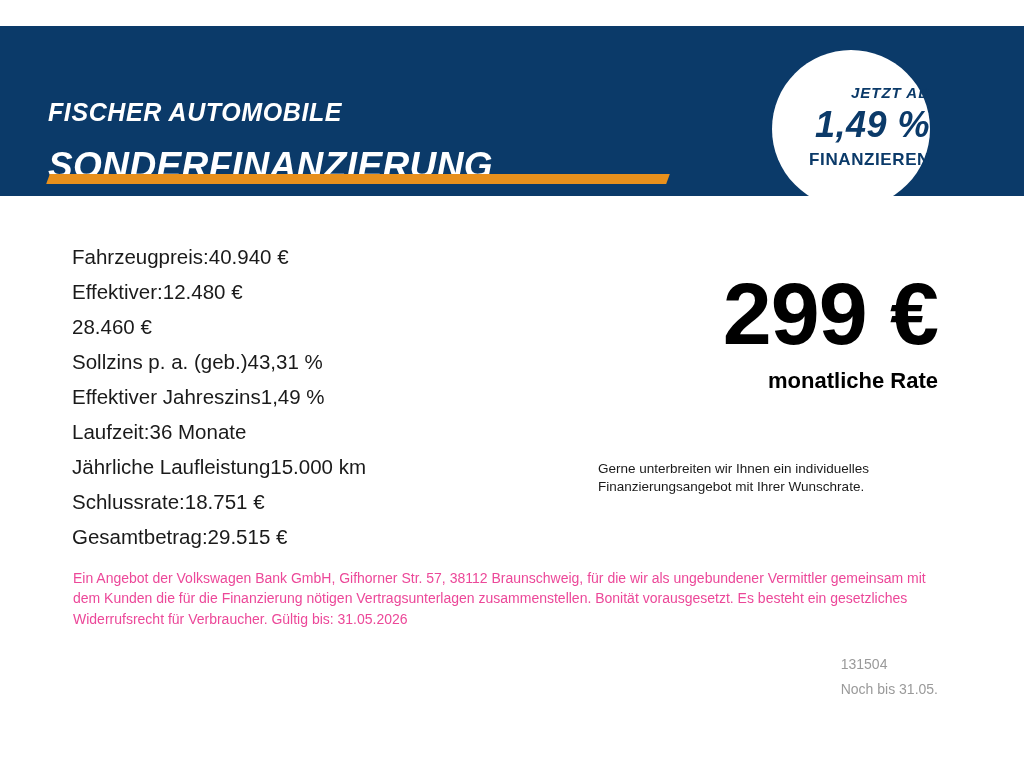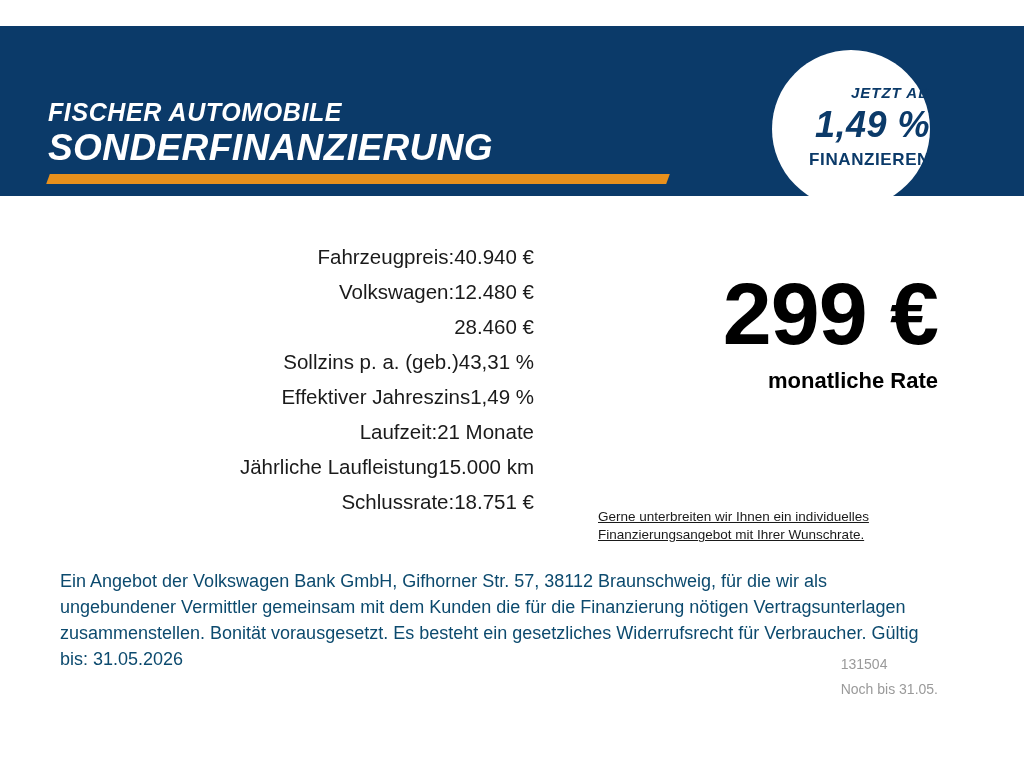--- a/index.html
+++ b/index.html
@@ -46,7 +46,7 @@
     white-space: nowrap;
   }
   .banner-line2 {
-    margin-top: 4px;
+    margin-top: 22px;
     font-size: 37px;
     font-weight: bold;
     font-style: italic;

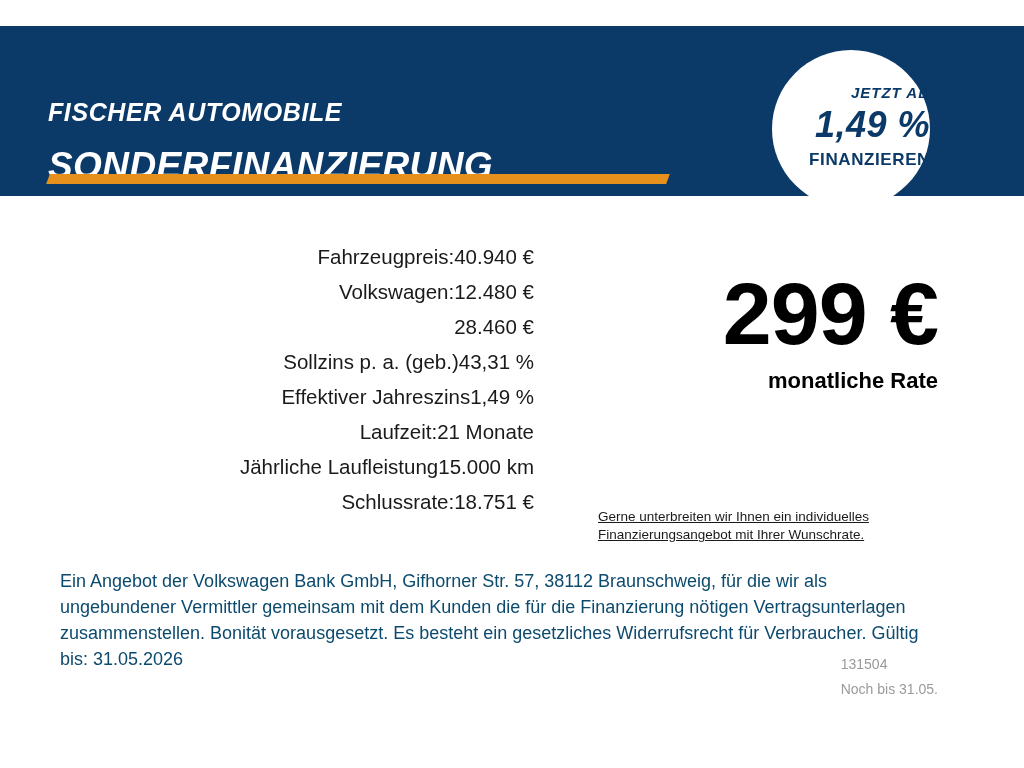--- a/index.html
+++ b/index.html
@@ -116,7 +116,7 @@
   }
   .frow {
     display: flex;
-    justify-content: flex-end;
+    justify-content: flex-start;
     align-items: baseline;
     height: 35px;
     font-size: 20.5px;

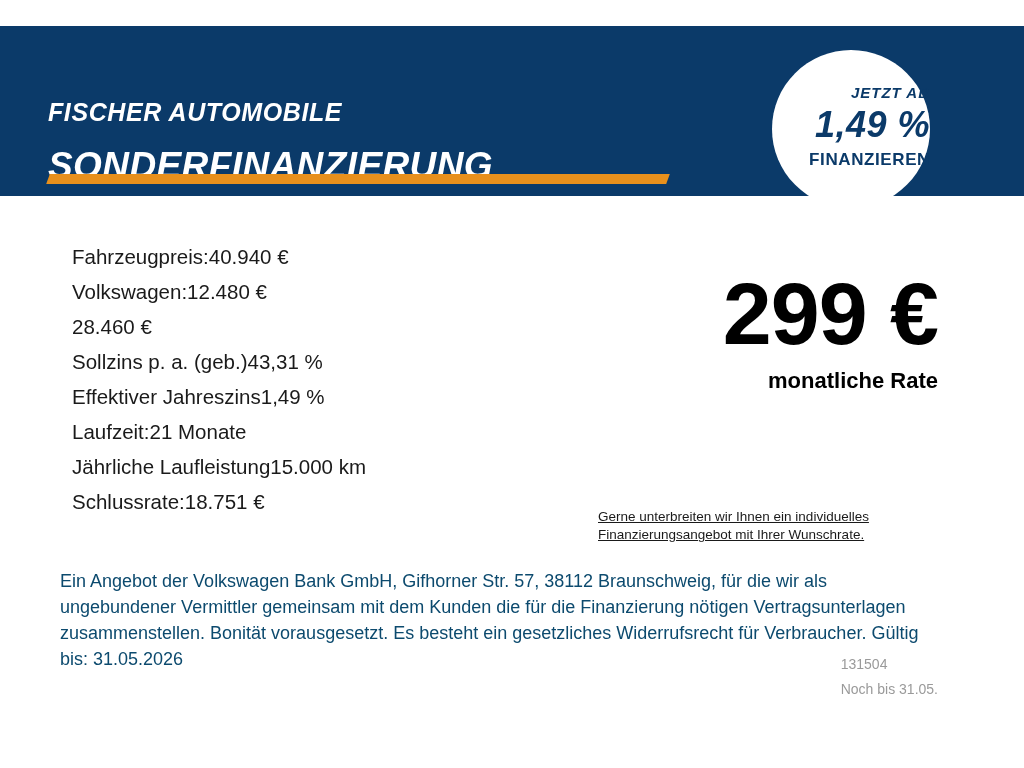--- a/index.html
+++ b/index.html
@@ -204,7 +204,7 @@
       <span class="fvalue">40.940 €</span>
     </div>
     <div class="frow">
-      <span class="flabel">Volkswagen:</span>
+      <span class="flabel">Effektiver:</span>
       <span class="fvalue">12.480 €</span>
     </div>
     <div class="frow">

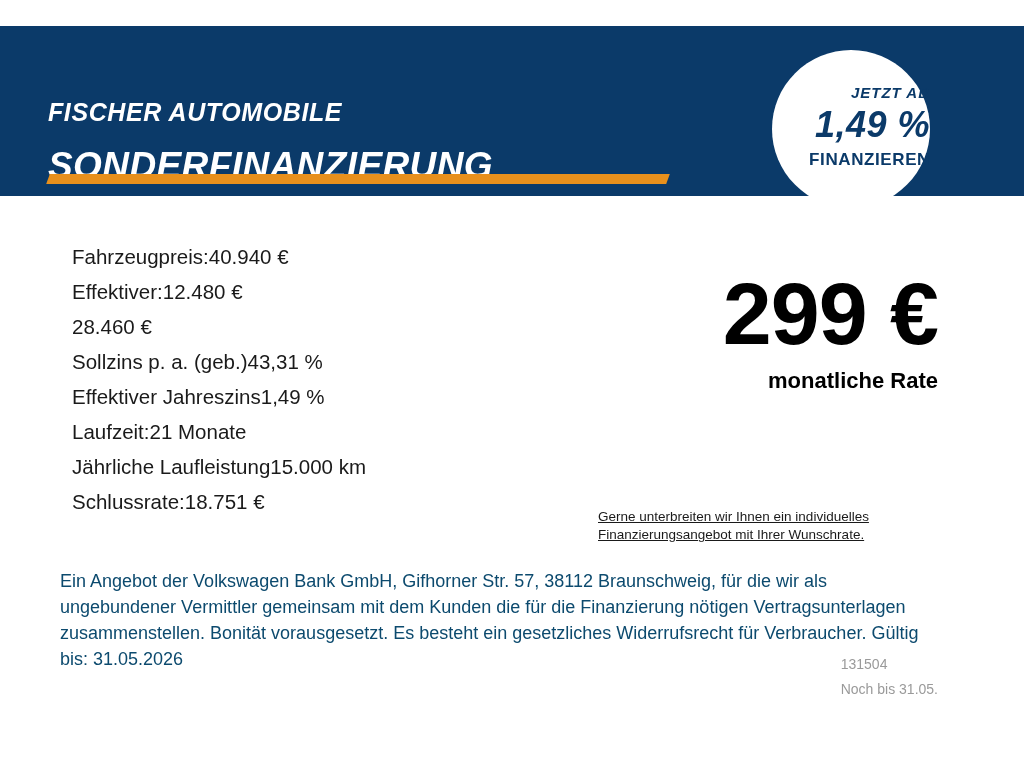--- a/index.html
+++ b/index.html
@@ -220,7 +220,7 @@
     </div>
     <div class="frow">
       <span class="flabel">Laufzeit:</span>
-      <span class="fvalue">21 Monate</span>
+      <span class="fvalue">36 Monate</span>
     </div>
     <div class="frow">
       <span class="flabel">Jährliche Laufleistung</span>

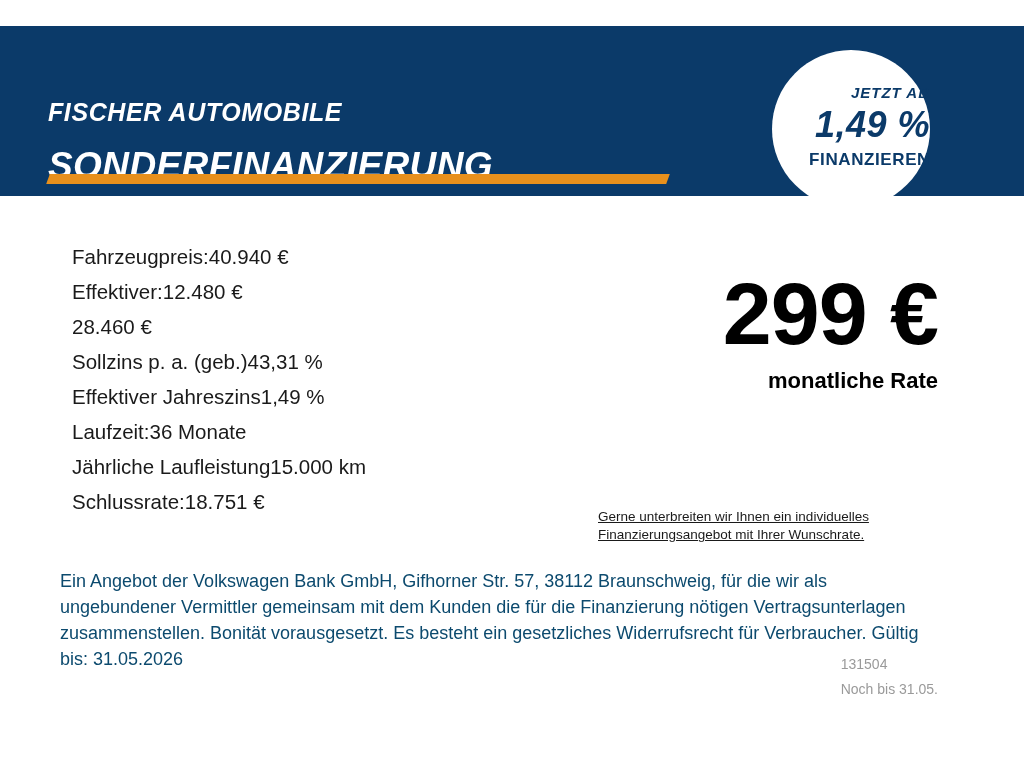--- a/index.html
+++ b/index.html
@@ -149,12 +149,11 @@
   .rate-note {
     position: absolute;
     left: 598px;
-    top: 508px;
+    top: 460px;
     width: 340px;
     font-size: 13.5px;
     line-height: 1.35;
     color: #1a1a1a;
-    text-decoration: underline;
   }
 
   

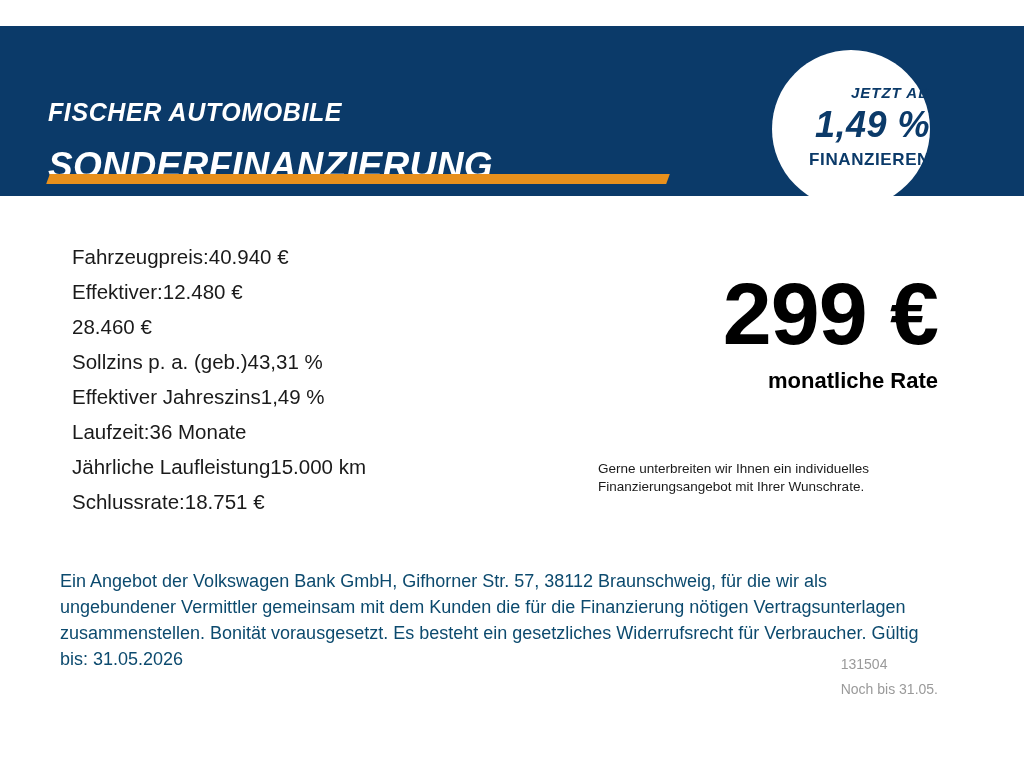--- a/index.html
+++ b/index.html
@@ -229,6 +229,10 @@
       <span class="flabel">Schlussrate:</span>
       <span class="fvalue">18.751 €</span>
     </div>
+    <div class="frow">
+      <span class="flabel">Gesamtbetrag:</span>
+      <span class="fvalue">29.515 €</span>
+    </div>
   </div>
 
   <div class="rate-block">

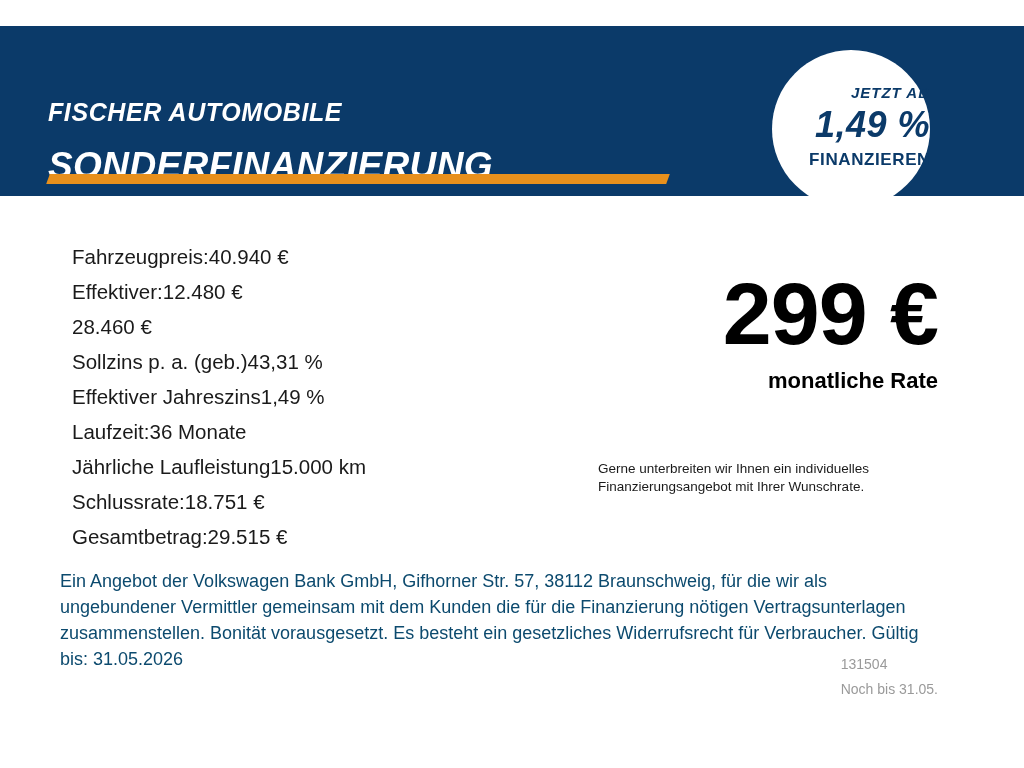--- a/index.html
+++ b/index.html
@@ -159,12 +159,12 @@
   
   .legal {
     position: absolute;
-    left: 60px;
+    left: 73px;
     top: 568px;
     width: 866px;
-    font-size: 18px;
+    font-size: 14px;
     line-height: 1.45;
-    color: #0c4a6e;
+    color: #ec4899;
   }
 
   

